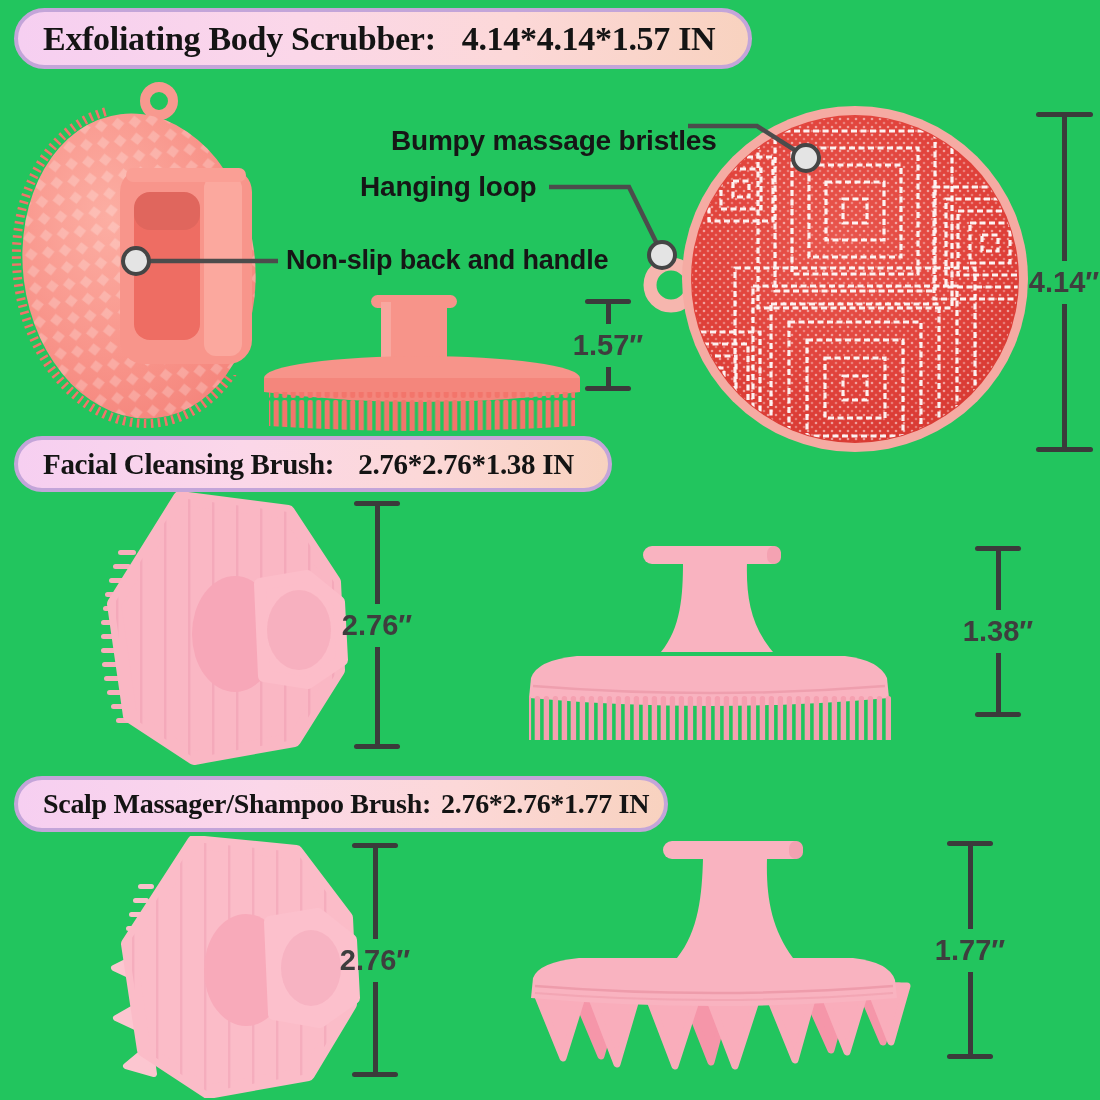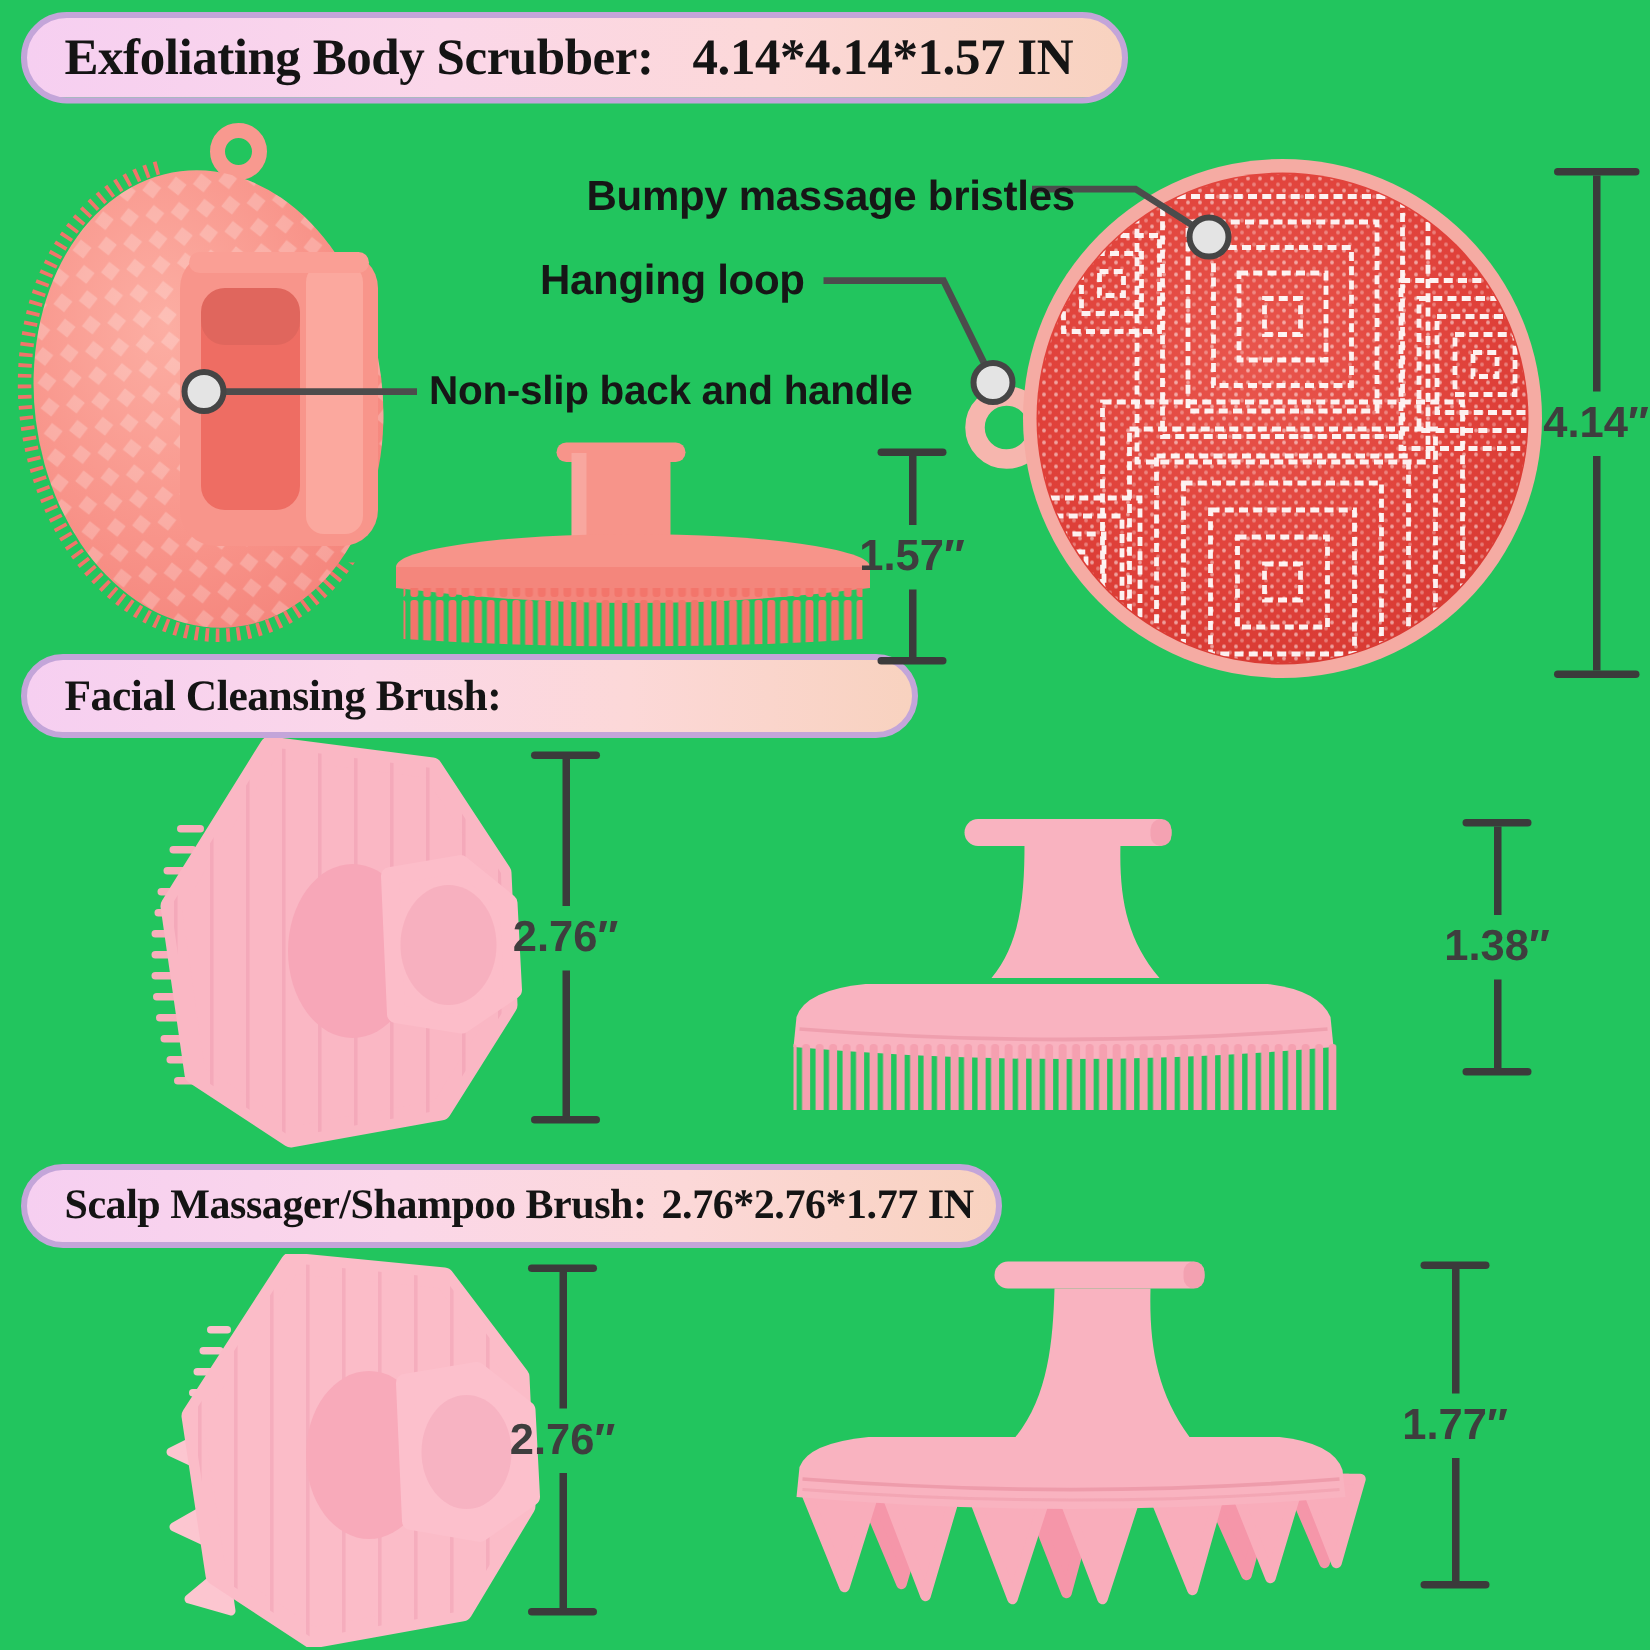--- a/index.html
+++ b/index.html
@@ -22,7 +22,7 @@
   .banner-3 .b-size{margin-left:10px;}
   
   .note{position:absolute;font-weight:600;color:#161616;font-size:28px;letter-spacing:-0.2px;z-index:6;}
-  .note-bumpy{left:391px;top:115px;}
+  .note-bumpy{left:391px;top:125px;}
   .note-loop{left:360px;top:171px;}
   .note-nonslip{left:286px;top:245px;font-size:27px;}
   .callout-overlay{position:absolute;left:0;top:0;z-index:5;pointer-events:none;}

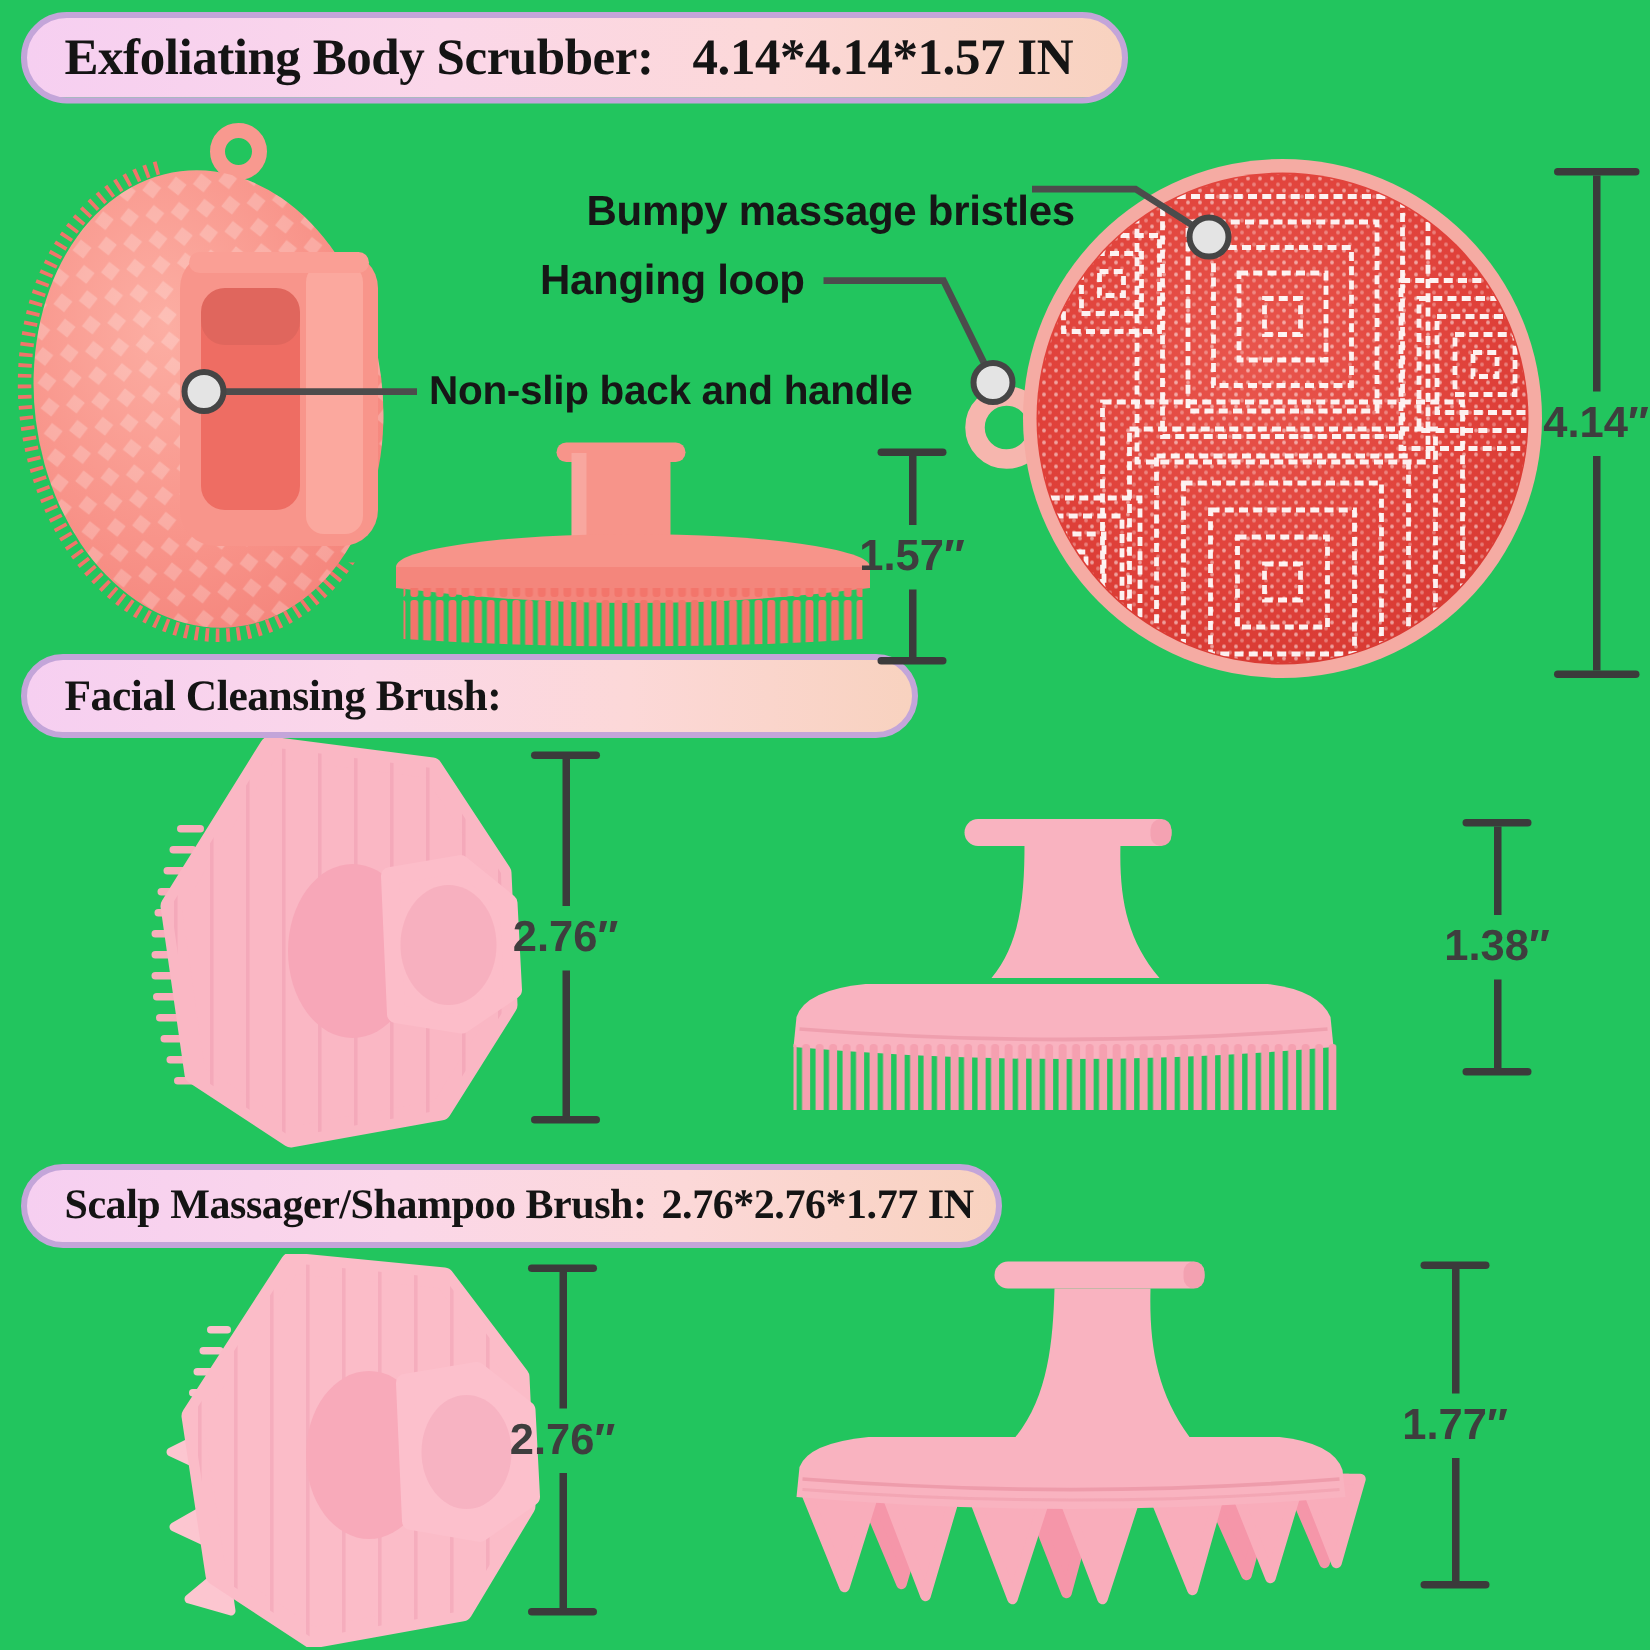--- a/index.html
+++ b/index.html
@@ -32,7 +32,7 @@
   .dim.wide .cap{width:57px;}
   .dim .seg{width:5px;flex:1;background:#3b3b3b;}
   .dim .lbl{font-size:29px;font-weight:600;color:#3e3e3e;padding:5px 0;white-space:nowrap;}
-  .dim-157{left:563px;top:299px;height:144px;justify-content:center;}
+  .dim-157{left:563px;top:299px;height:92px;justify-content:center;}
   .dim-414{left:1019px;top:112px;height:340px;}
   .dim-276a{left:332px;top:501px;height:248px;}
   .dim-138{left:953px;top:546px;height:171px;}

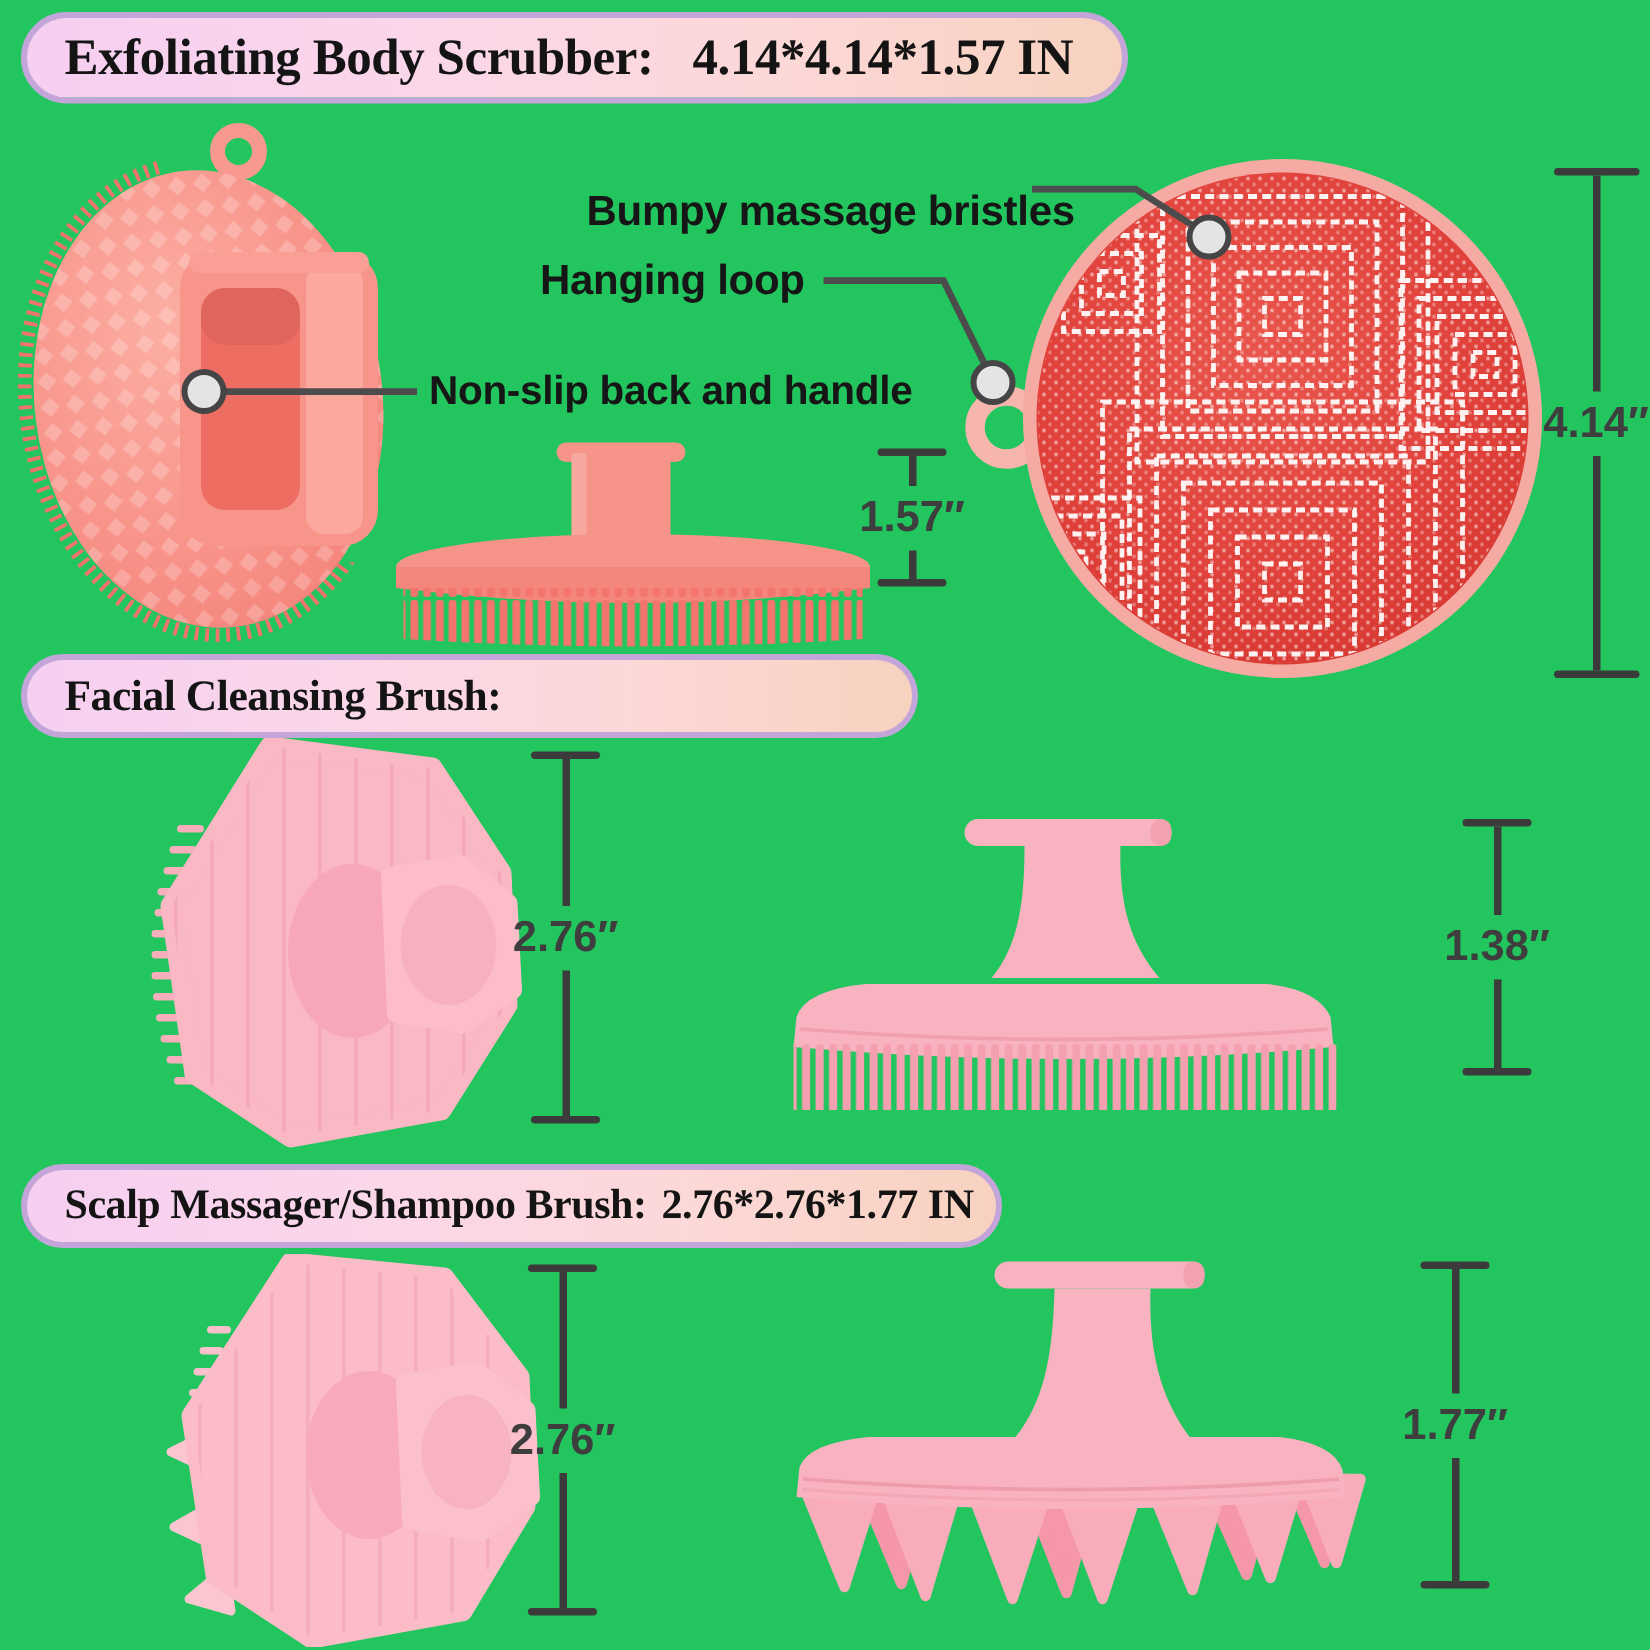--- a/index.html
+++ b/index.html
@@ -145,6 +145,7 @@
 
   <div class="banner banner-2">
     <span class="b-title">Facial Cleansing Brush:</span>
+    <span class="b-size">2.76*2.76*1.38 IN</span>
   </div>
 
   <svg class="product" style="left:92px;top:492px;" width="262" height="276" viewBox="0 0 262 276">

